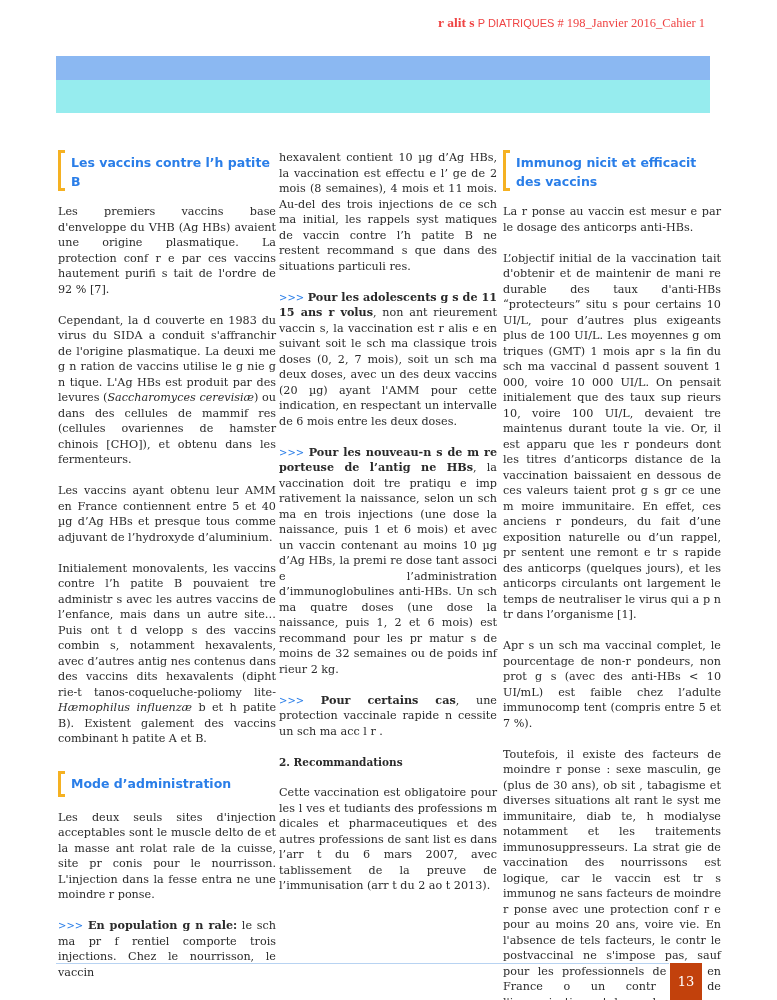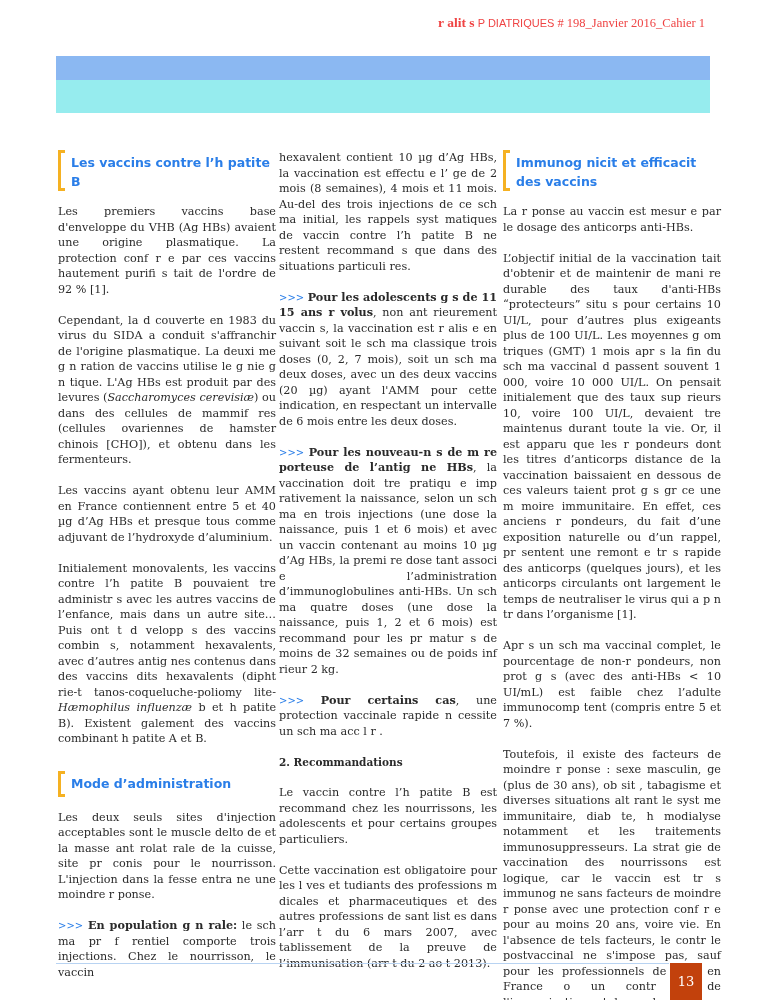--- a/index.html
+++ b/index.html
@@ -61,7 +61,7 @@
     <span class="bracket"></span>
     <span class="htext">Les vaccins contre l’h patite B</span>
   </div>
-  <p>Les premiers vaccins base d'enveloppe du VHB (Ag HBs) avaient une origine plasmatique. La protection conf r e par ces vaccins hautement purifi s tait de l'ordre de 92 % [1].</p>
+  <p>Les premiers vaccins base d'enveloppe du VHB (Ag HBs) avaient une origine plasmatique. La protection conf r e par ces vaccins hautement purifi s tait de l'ordre de 92 % [7].</p>
   <p><span>Cependant, la d couverte en 1983 du virus du SIDA a conduit s'affranchir de l'origine plasmatique. La deuxi me g n ration de vaccins utilise le g nie g n tique. L'Ag HBs est produit par des levures (</span><i>Saccharomyces cerevisiæ</i><span>) ou dans des cellules de mammif res (cellules ovariennes de hamster chinois [CHO]), et obtenu dans les fermenteurs.</span></p>
   <p>Les vaccins ayant obtenu leur AMM en France contiennent entre 5 et 40 µg d’Ag HBs et presque tous comme adjuvant de l’hydroxyde d’aluminium.</p>
   <p><span>Initialement monovalents, les vaccins contre l’h patite B pouvaient tre administr s avec les autres vaccins de l’enfance, mais dans un autre site… Puis ont t d velopp s des vaccins combin s, notamment hexavalents, avec d’autres antig nes contenus dans des vaccins dits hexavalents (dipht rie-t tanos-coqueluche-poliomy lite-</span><i>Hæmophilus influenzæ</i><span> b et h patite B). Existent galement des vaccins combinant h patite A et B.</span></p>

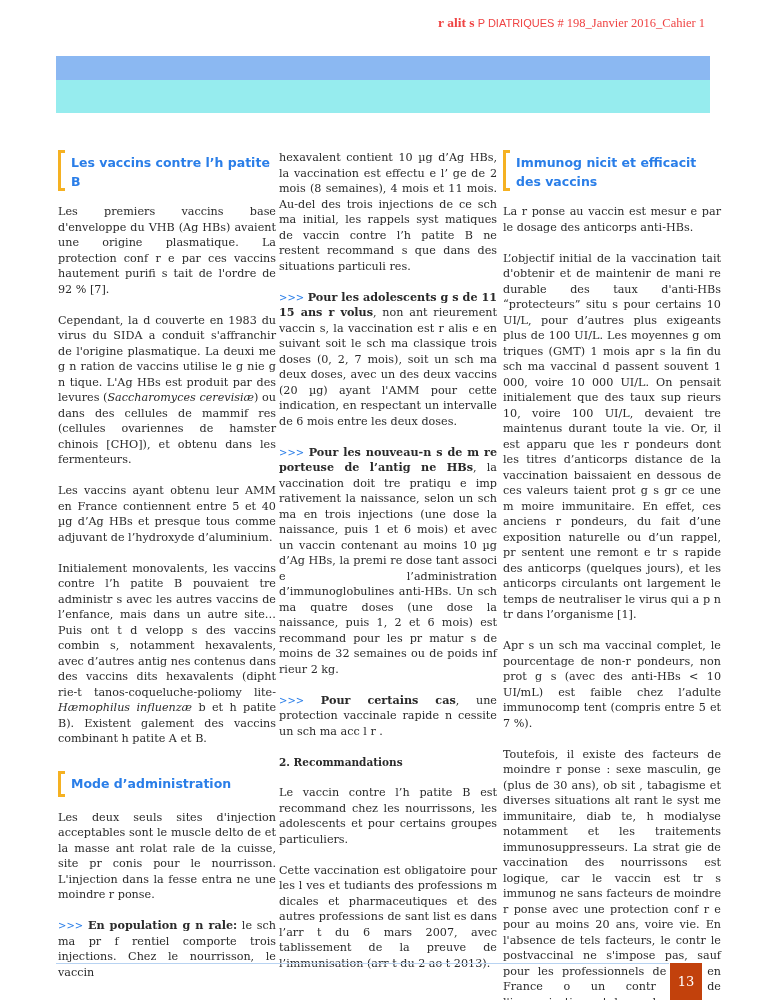--- a/index.html
+++ b/index.html
@@ -79,7 +79,6 @@
   <p><span class="arrow">&gt;&gt;&gt;</span> <span class="lead">Pour les nouveau-n s de m re porteuse de l’antig ne HBs</span><span>, la vaccination doit tre pratiqu e imp rativement la naissance, selon un sch ma en trois injections (une dose la naissance, puis 1 et 6 mois) et avec un vaccin contenant au moins 10 µg d’Ag HBs, la premi re dose tant associ e l’administration d’immunoglobulines anti-HBs. Un sch ma quatre doses (une dose la naissance, puis 1, 2 et 6 mois) est recommand pour les pr matur s de moins de 32 semaines ou de poids inf rieur 2 kg.</span></p>
   <p><span class="arrow">&gt;&gt;&gt;</span> <span class="lead">Pour certains cas</span><span>, une protection vaccinale rapide n cessite un sch ma acc l r .</span></p>
   <div class="sub">2. Recommandations</div>
-  <p>Le vaccin contre l’h patite B est recommand chez les nourrissons, les adolescents et pour certains groupes particuliers.</p>
   <p>Cette vaccination est obligatoire pour les l ves et tudiants des professions m dicales et pharmaceutiques et des autres professions de sant list es dans l’arr t du 6 mars 2007, avec tablissement de la preuve de l’immunisation (arr t du 2 ao t 2013).</p>
 </div>
 

